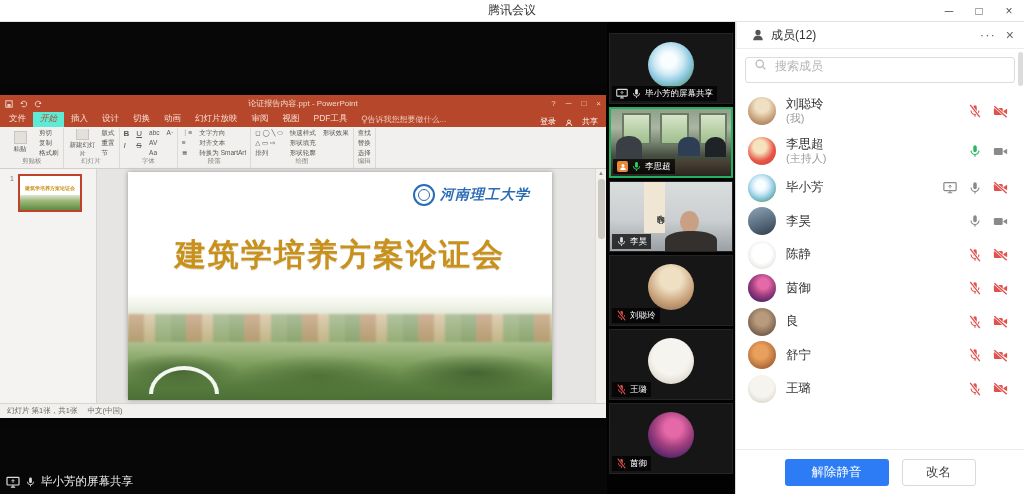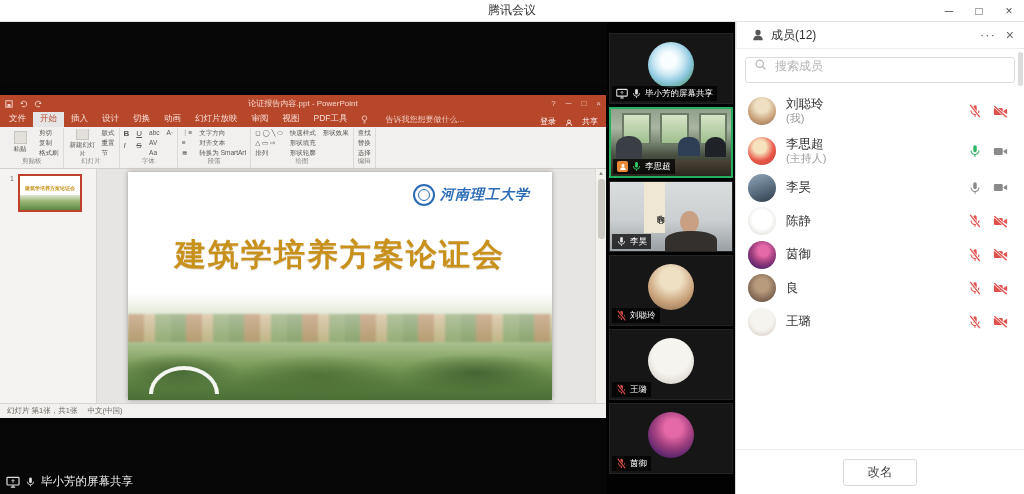--- a/index.html
+++ b/index.html
@@ -26,7 +26,7 @@
   .ppt-winctl{margin-left:auto;display:flex;gap:10px;font-size:8px;color:#f0cfc5;align-items:center;}
   .ppt-tabrow{height:15px;background:#b7472a;display:flex;align-items:flex-end;padding-left:2px;flex-shrink:0;}
   .ppt-tab{font-size:8.5px;color:#f7ddd5;padding:2px 7px 2px;white-space:nowrap;}
-  .ppt-tab.active{background:#e5e5e5;color:#b7472a;}
+  .ppt-tab.active{background:#5eead4;color:#b7472a;font-style:italic;}
   .tellme{display:flex;align-items:center;gap:18px;font-size:8px;color:#f0c9bd;padding:2px 6px;white-space:nowrap;}
   .ppt-signin{margin-left:auto;display:flex;gap:9px;align-items:flex-end;font-size:8px;color:#fff;padding-right:8px;white-space:nowrap;}
   .ppt-signin svg{display:block;}

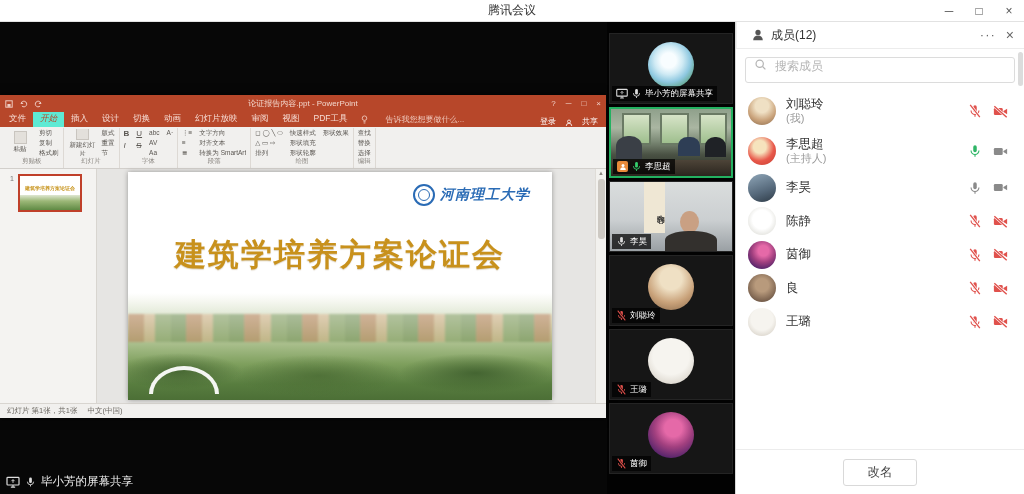--- a/index.html
+++ b/index.html
@@ -27,7 +27,7 @@
   .ppt-tabrow{height:15px;background:#b7472a;display:flex;align-items:flex-end;padding-left:2px;flex-shrink:0;}
   .ppt-tab{font-size:8.5px;color:#f7ddd5;padding:2px 7px 2px;white-space:nowrap;}
   .ppt-tab.active{background:#5eead4;color:#b7472a;font-style:italic;}
-  .tellme{display:flex;align-items:center;gap:18px;font-size:8px;color:#f0c9bd;padding:2px 6px;white-space:nowrap;}
+  .tellme{display:flex;align-items:center;gap:0;font-size:8px;color:#f0c9bd;padding:2px 6px;white-space:nowrap;}
   .ppt-signin{margin-left:auto;display:flex;gap:9px;align-items:flex-end;font-size:8px;color:#fff;padding-right:8px;white-space:nowrap;}
   .ppt-signin svg{display:block;}
 

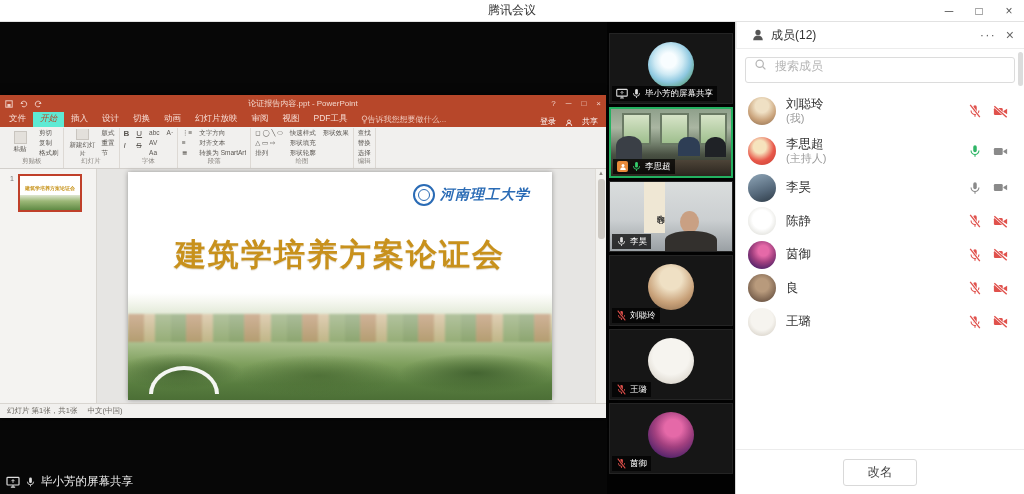--- a/index.html
+++ b/index.html
@@ -505,6 +505,30 @@
             </div>
           </div>
           <div class="mrow">
+            <div class="mav av-dandelion"></div>
+            <div class="mtext">
+       <span class="mname">毕小芳</span>
+            </div>
+            <div class="micons">
+              <svg width="14" height="13" viewBox="0 0 16 14">
+  <rect x="1" y="1.5" width="14" height="9" rx="1" fill="none" stroke="#8a8a8a" stroke-width="1.4"></rect>
+  <path d="M5.5 13h5M8 10.5V13" stroke="#8a8a8a" stroke-width="1.3"></path>
+  <path d="M8 8V4.5M6.2 6l1.8-1.8L9.8 6" stroke="#8a8a8a" fill="none" stroke-width="1.1"></path>
+              </svg>
+              <svg width="14" height="14" viewBox="0 0 16 16">
+  <rect x="6" y="1.5" width="4" height="8" rx="2" fill="#8a8a8a"></rect>
+  <path d="M3.5 7.5a4.5 4.5 0 0 0 9 0" fill="none" stroke="#8a8a8a" stroke-width="1.3"></path>
+  <line x1="8" y1="12" x2="8" y2="14.5" stroke="#8a8a8a" stroke-width="1.3"></line>
+  </svg>
+              <svg width="15" height="13" viewBox="0 0 17 14">
+  <rect x="1" y="3" width="10" height="8" rx="1.5" fill="#e0514c"></rect>
+  <path d="M11.8 6.3 16 4v6l-4.2-2.3z" fill="#e0514c"></path>
+  <line x1="1.5" y1="1" x2="15.5" y2="13.5" stroke="#fff" stroke-width="3"></line>
+                <line x1="1.5" y1="1" x2="15.5" y2="13.5" stroke="#e0514c" stroke-width="1.6"></line>
+              </svg>
+            </div>
+          </div>
+          <div class="mrow">
             <div class="mav av-lihao"></div>
             <div class="mtext">
        <span class="mname">李昊</span>

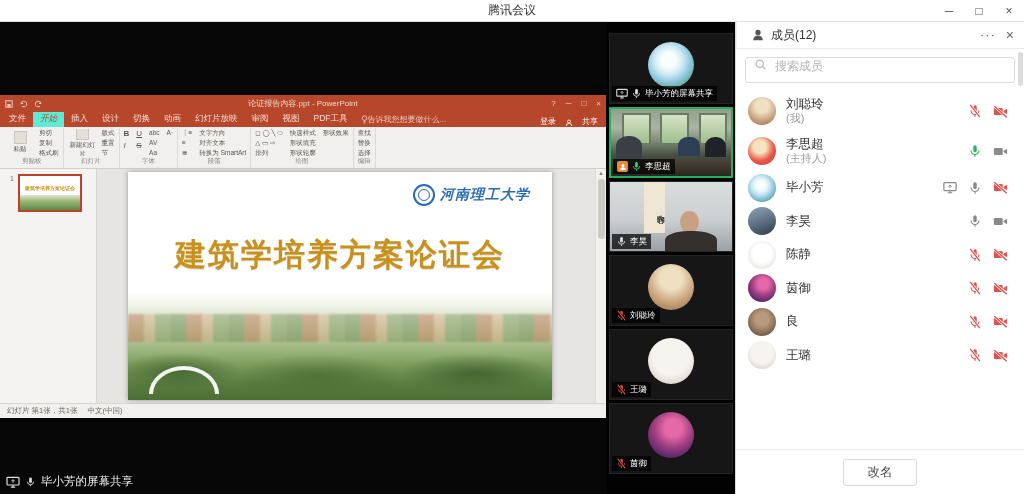--- a/index.html
+++ b/index.html
@@ -609,6 +609,27 @@
             </div>
           </div>
           <div class="mrow">
+            <div class="mav av-shuning"></div>
+            <div class="mtext">
+       <span class="mname">舒宁</span>
+            </div>
+            <div class="micons">
+              <svg width="14" height="14" viewBox="0 0 16 16">
+  <rect x="6" y="1.5" width="4" height="8" rx="2" fill="#e0514c"></rect>
+  <path d="M3.5 7.5a4.5 4.5 0 0 0 9 0" fill="none" stroke="#e0514c" stroke-width="1.3"></path>
+  <line x1="8" y1="12" x2="8" y2="14.5" stroke="#e0514c" stroke-width="1.3"></line>
+  <line x1="2.5" y1="1" x2="13.5" y2="15" stroke="#fff" stroke-width="3"></line>
+                <line x1="2.5" y1="1" x2="13.5" y2="15" stroke="#e0514c" stroke-width="1.5"></line>
+              </svg>
+              <svg width="15" height="13" viewBox="0 0 17 14">
+  <rect x="1" y="3" width="10" height="8" rx="1.5" fill="#e0514c"></rect>
+  <path d="M11.8 6.3 16 4v6l-4.2-2.3z" fill="#e0514c"></path>
+  <line x1="1.5" y1="1" x2="15.5" y2="13.5" stroke="#fff" stroke-width="3"></line>
+                <line x1="1.5" y1="1" x2="15.5" y2="13.5" stroke="#e0514c" stroke-width="1.6"></line>
+              </svg>
+            </div>
+          </div>
+          <div class="mrow">
             <div class="mav av-sketch"></div>
             <div class="mtext">
        <span class="mname">王璐</span>

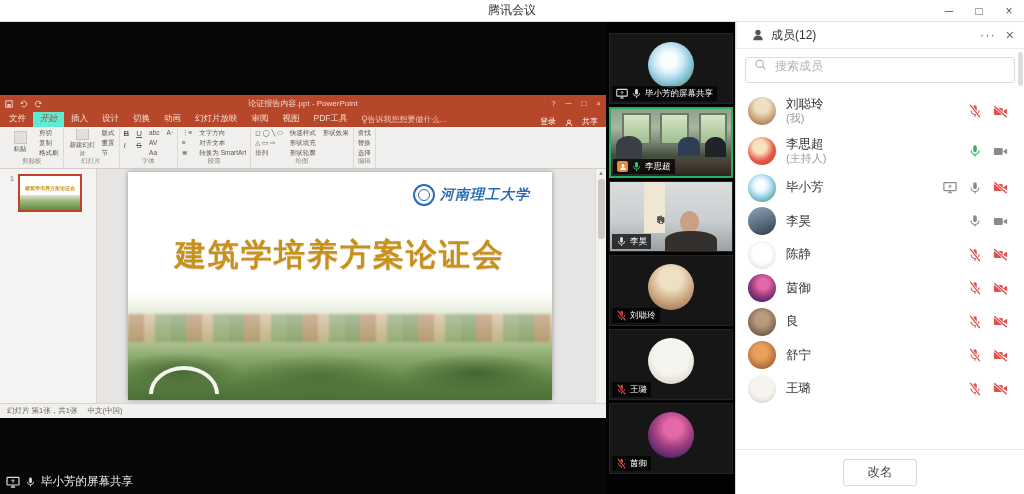--- a/index.html
+++ b/index.html
@@ -653,6 +653,7 @@
         </div>
 
       <div class="pfooter">
+        <button class="btn-primary">解除静音</button>
         <button class="btn-outline">改名</button>
       </div>
     </div>

